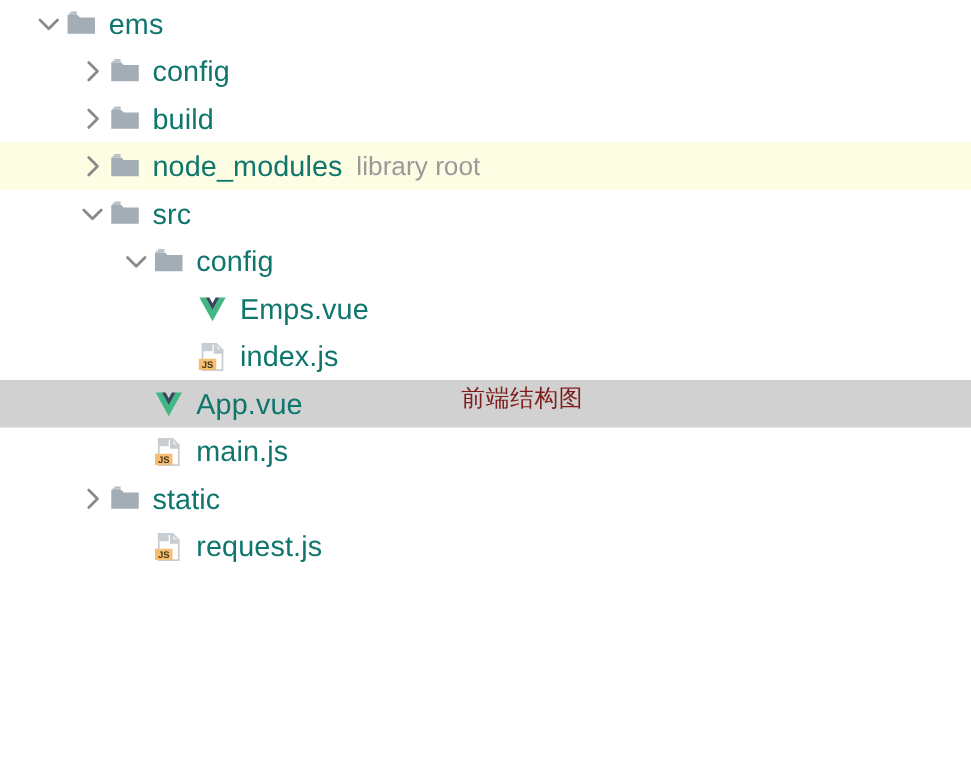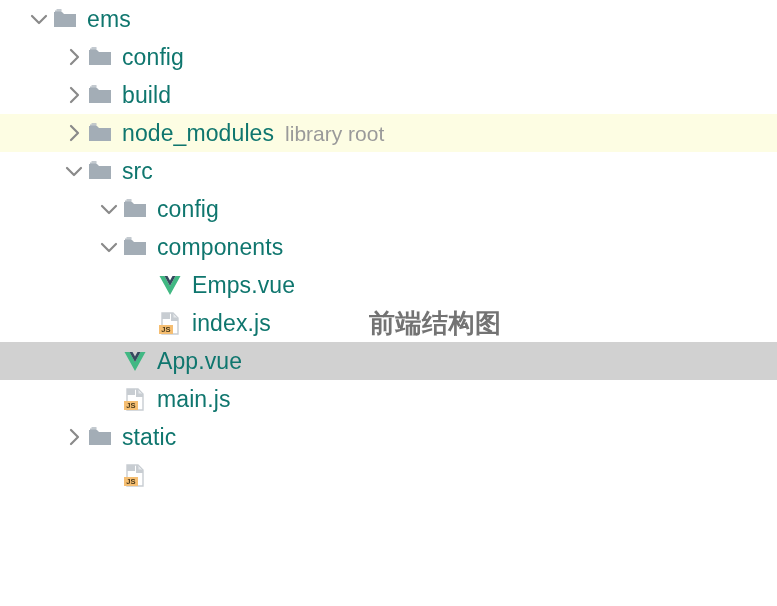--- a/index.html
+++ b/index.html
@@ -184,22 +184,6 @@
       <span class="label">config</span>
     </div>
     <div class="row">
-      <span class="indent" style="width: 96px;"></span>
-      <span class="chevron">
-        <svg width="26" height="26" viewBox="0 0 26 26">
-          <path d="M6 10 L13 17 L20 10" fill="none" stroke="#8a8a8a" stroke-width="2.2" stroke-linecap="round" stroke-linejoin="round"></path>
-        </svg>
-      </span>
-      <span class="icon">
-        <svg width="26" height="26" viewBox="0 0 26 26">
-          <path d="M2 6 H10 L12 8 H24 V21 H2 Z" fill="#a3adb6"></path>
-          <path d="M3 4.5 H9.5 V6 H3 Z" fill="#b4bcc4"></path>
-          <path d="M4.5 3.2 H9.5 V4.6 H4.5 Z" fill="#b4bcc4"></path>
-        </svg>
-      </span>
-      <span class="label">components</span>
-    </div>
-    <div class="row">
       <span class="indent" style="width: 131px;"></span>
       <span class="chevron none"></span>
       <span class="icon">

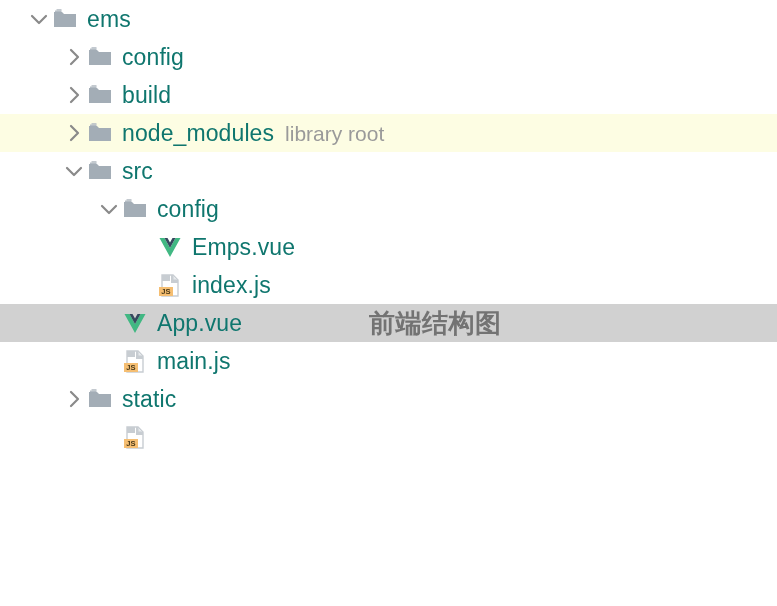--- a/index.html
+++ b/index.html
@@ -74,9 +74,9 @@
     position: absolute;
     left: 369px;
     top: 306px;
-    font-size: 26px;
-    font-weight: bold;
-    color: #737373;
+    font-size: 19px;
+    font-weight: normal;
+    color: #7f1d1d;
     font-family: "DejaVu Sans", "Liberation Sans", sans-serif;
     letter-spacing: 0.5px;
     white-space: nowrap;

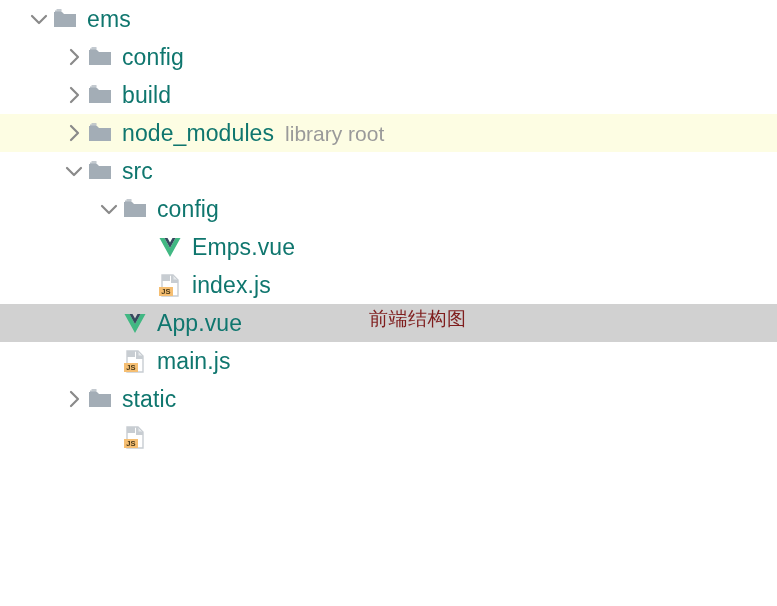--- a/index.html
+++ b/index.html
@@ -264,6 +264,7 @@
           <text x="9" y="22.3" font-family="Liberation Sans, sans-serif" font-size="7.6" font-weight="bold" fill="#4a3a1a" text-anchor="middle">JS</text>
         </svg>
       </span>
+      <span class="label">request.js</span>
     </div>
   </div>
 

